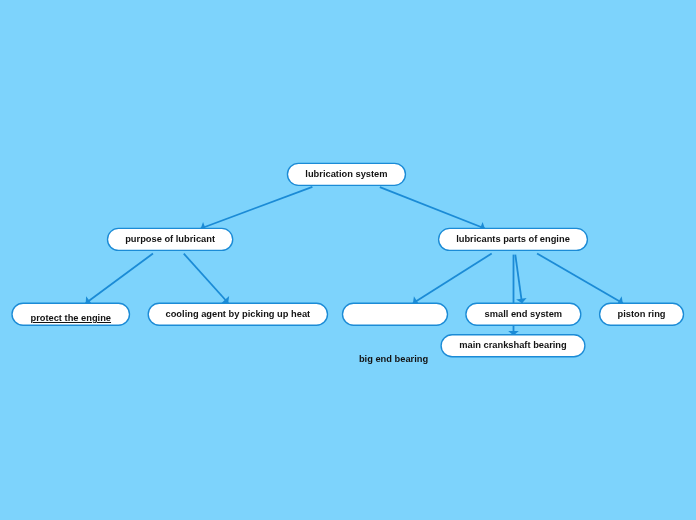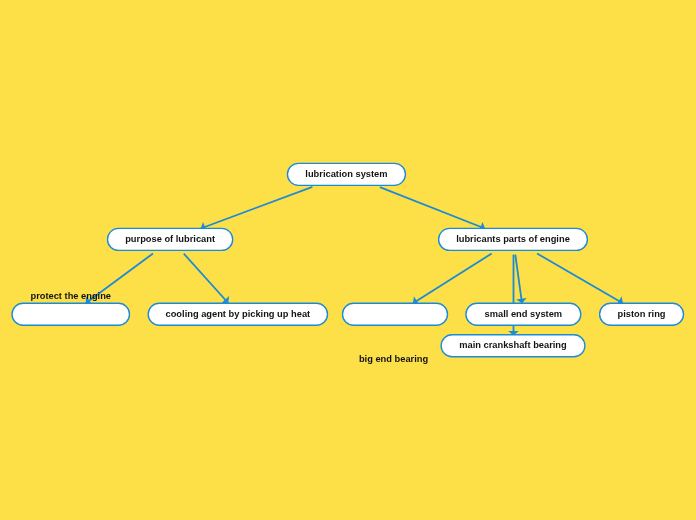--- a/index.html
+++ b/index.html
@@ -9,7 +9,7 @@
     font-family:"Liberation Sans", sans-serif;
     overflow:hidden;
   }
-  #canvas { position:relative; width:696px; height:520px; background:#fde047; }
+  #canvas { position:relative; width:696px; height:520px; background:#7dd3fc; }
   #gfx { position:absolute; left:0; top:0; width:696px; height:520px; }
   .node-label {
     position:absolute;

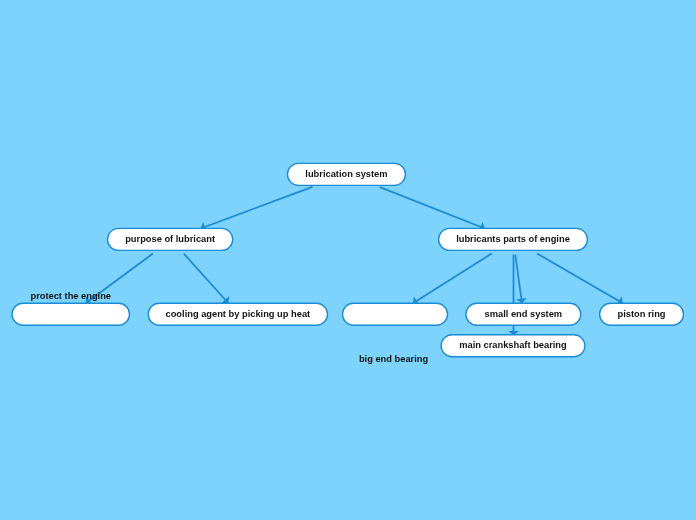--- a/index.html
+++ b/index.html
@@ -85,7 +85,7 @@
     <div class="node-label" style="left: 438.6px; top: 228.4px; width: 148.8px; height: 22px; border-radius: 9px;">
       <span>lubricants parts of engine</span>
     </div>
-    <div class="node-label" style="left: 12px; top: 289px; width: 117.5px; height: 15px;">
+    <div class="node-label" style="left: 12px; top: 311px; width: 117.5px; height: 15px; text-decoration: underline;">
       <span>protect the engine</span>
     </div>
     <div class="node-label" style="left: 148.2px; top: 303.2px; width: 179.3px; height: 22.05px;">

